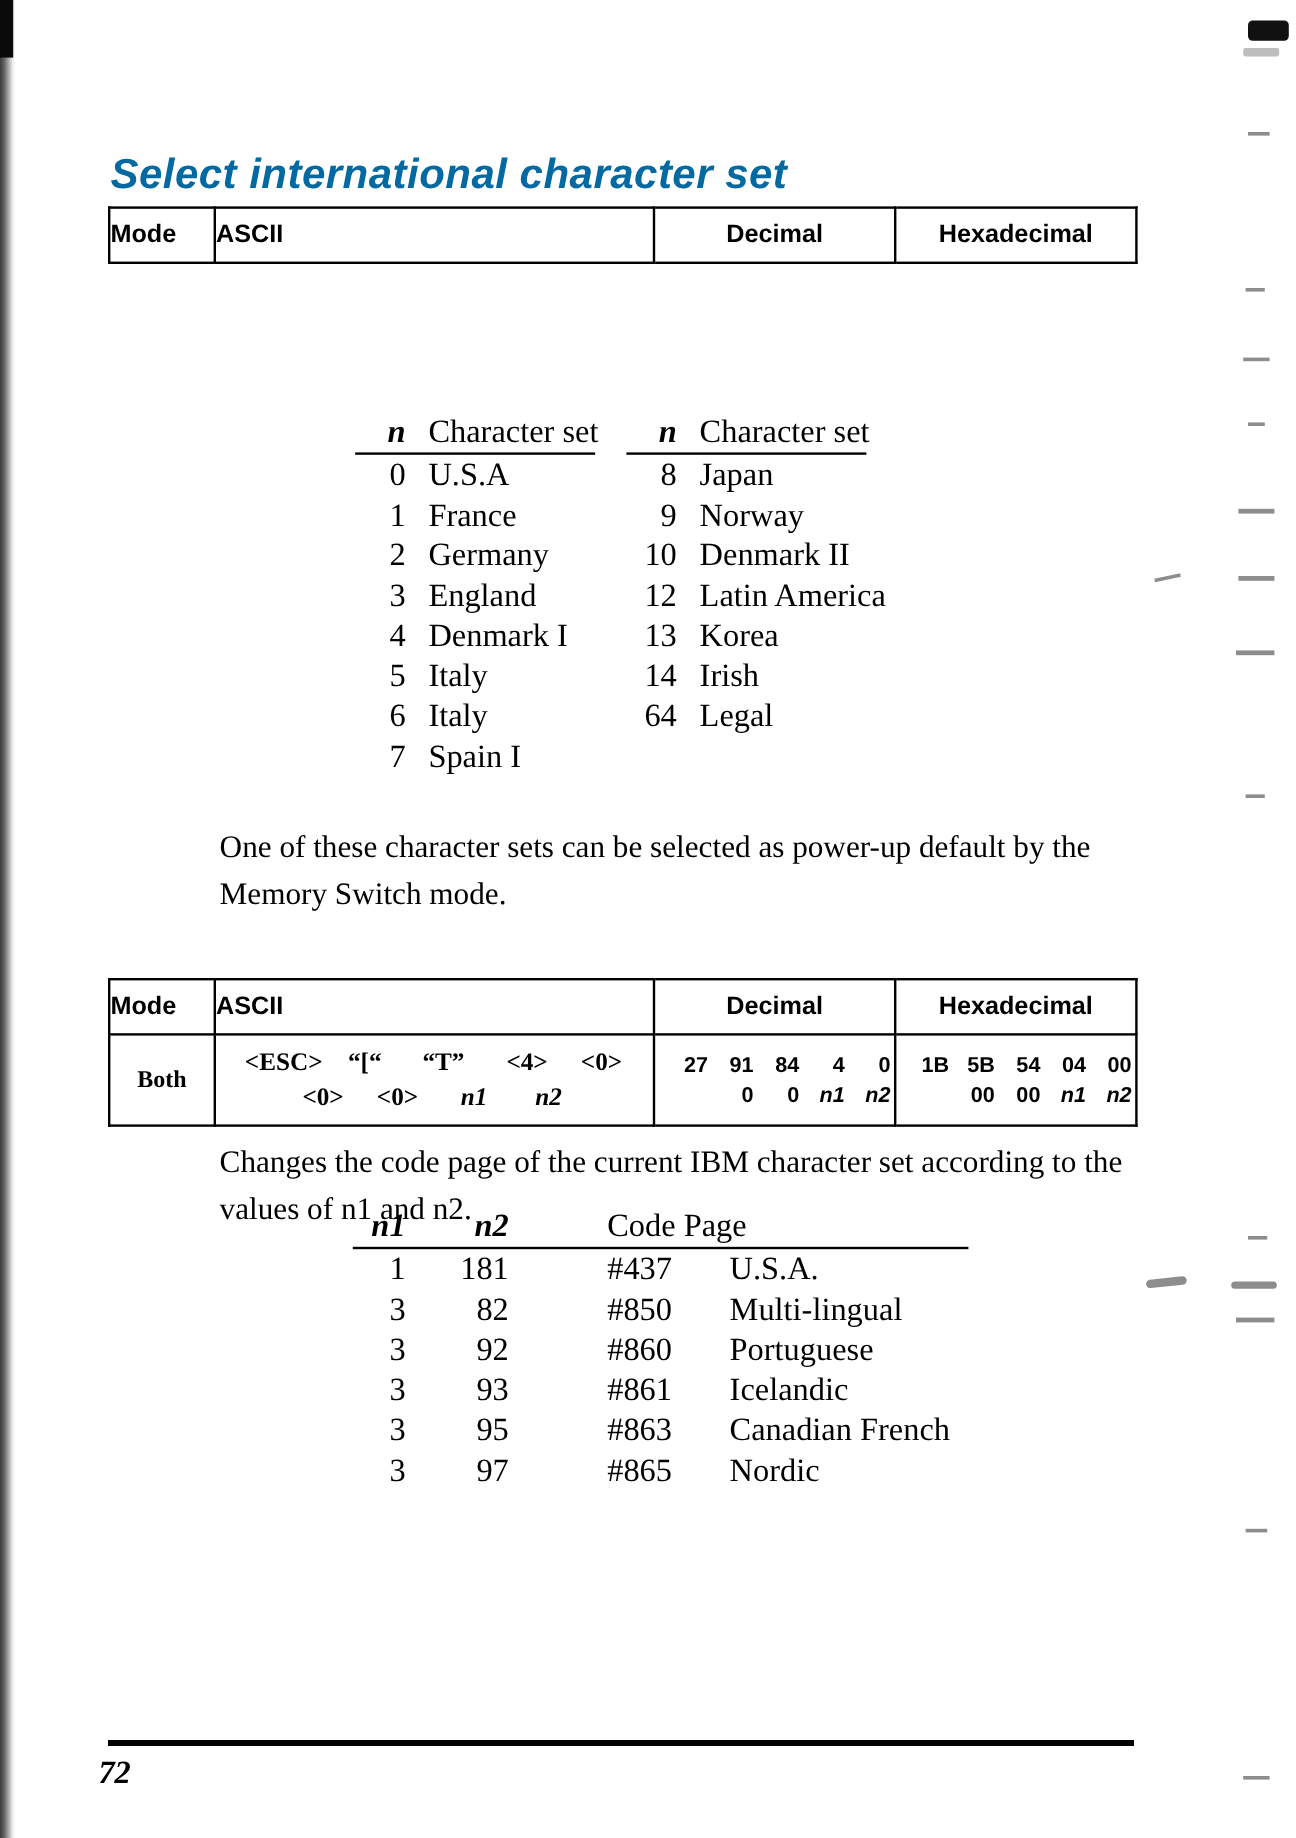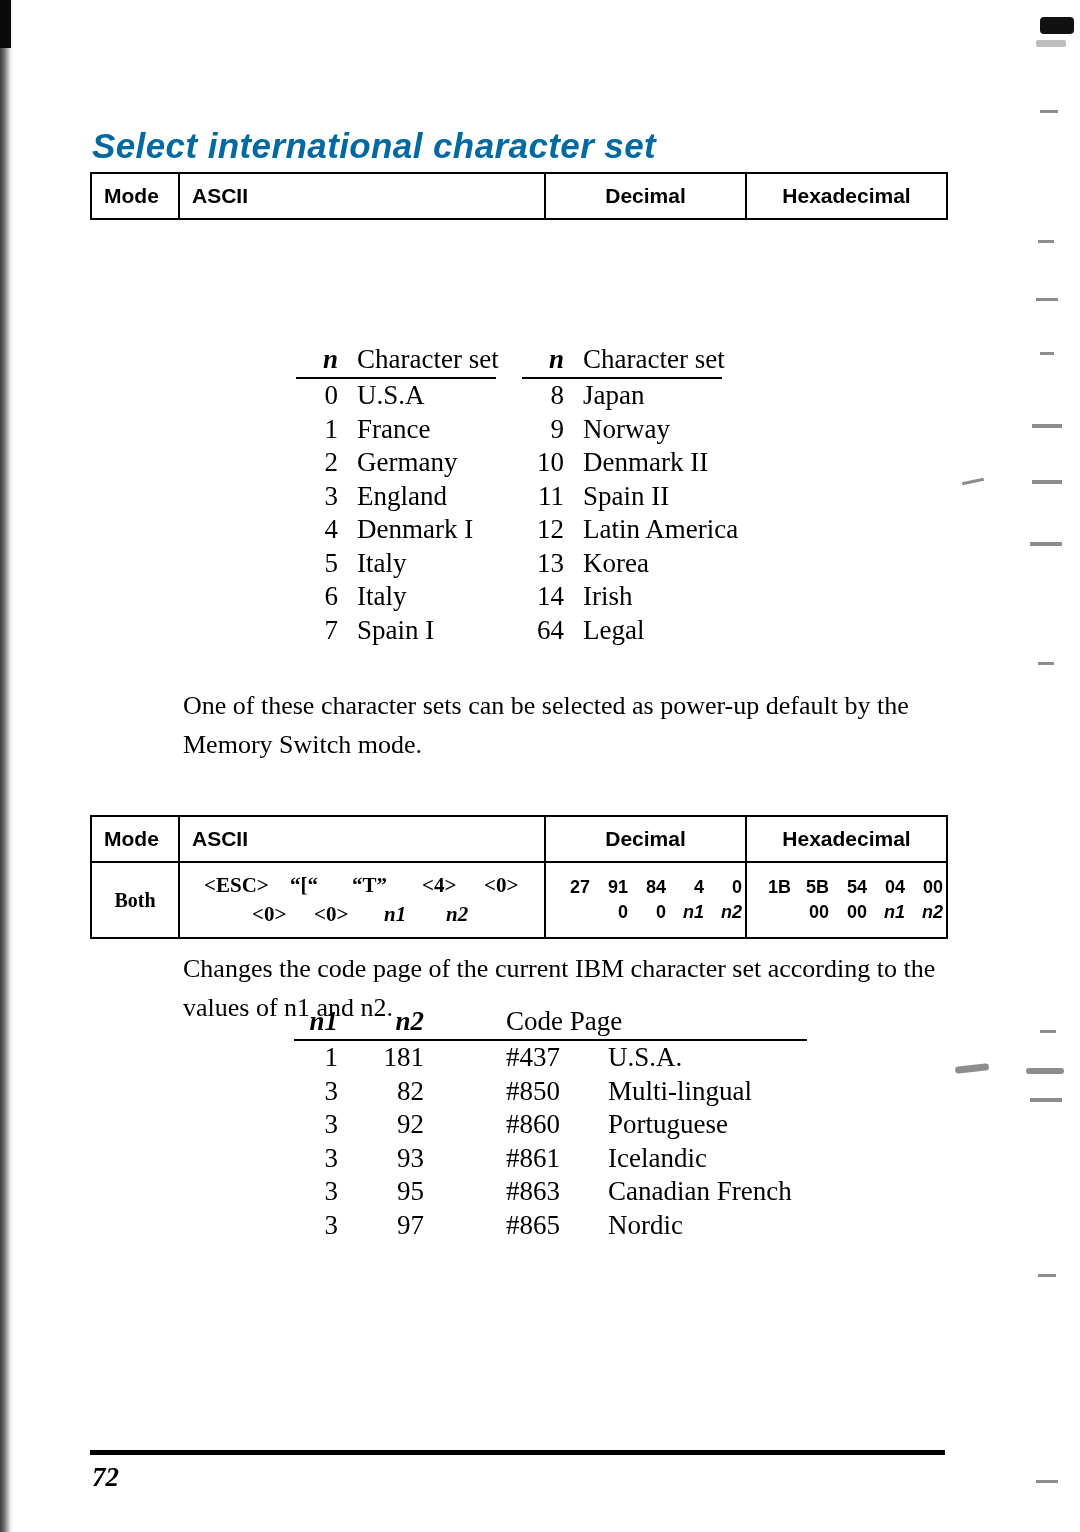--- a/index.html
+++ b/index.html
@@ -92,7 +92,7 @@
     height: 44px;
     text-align: left;
   }
-  .hdr-cell.pad-l  { padding-left: 12px; }
+  .hdr-cell.pad-l  { }
   .hdr-cell.ctr    { text-align: center; }
 
   .mode-cell {

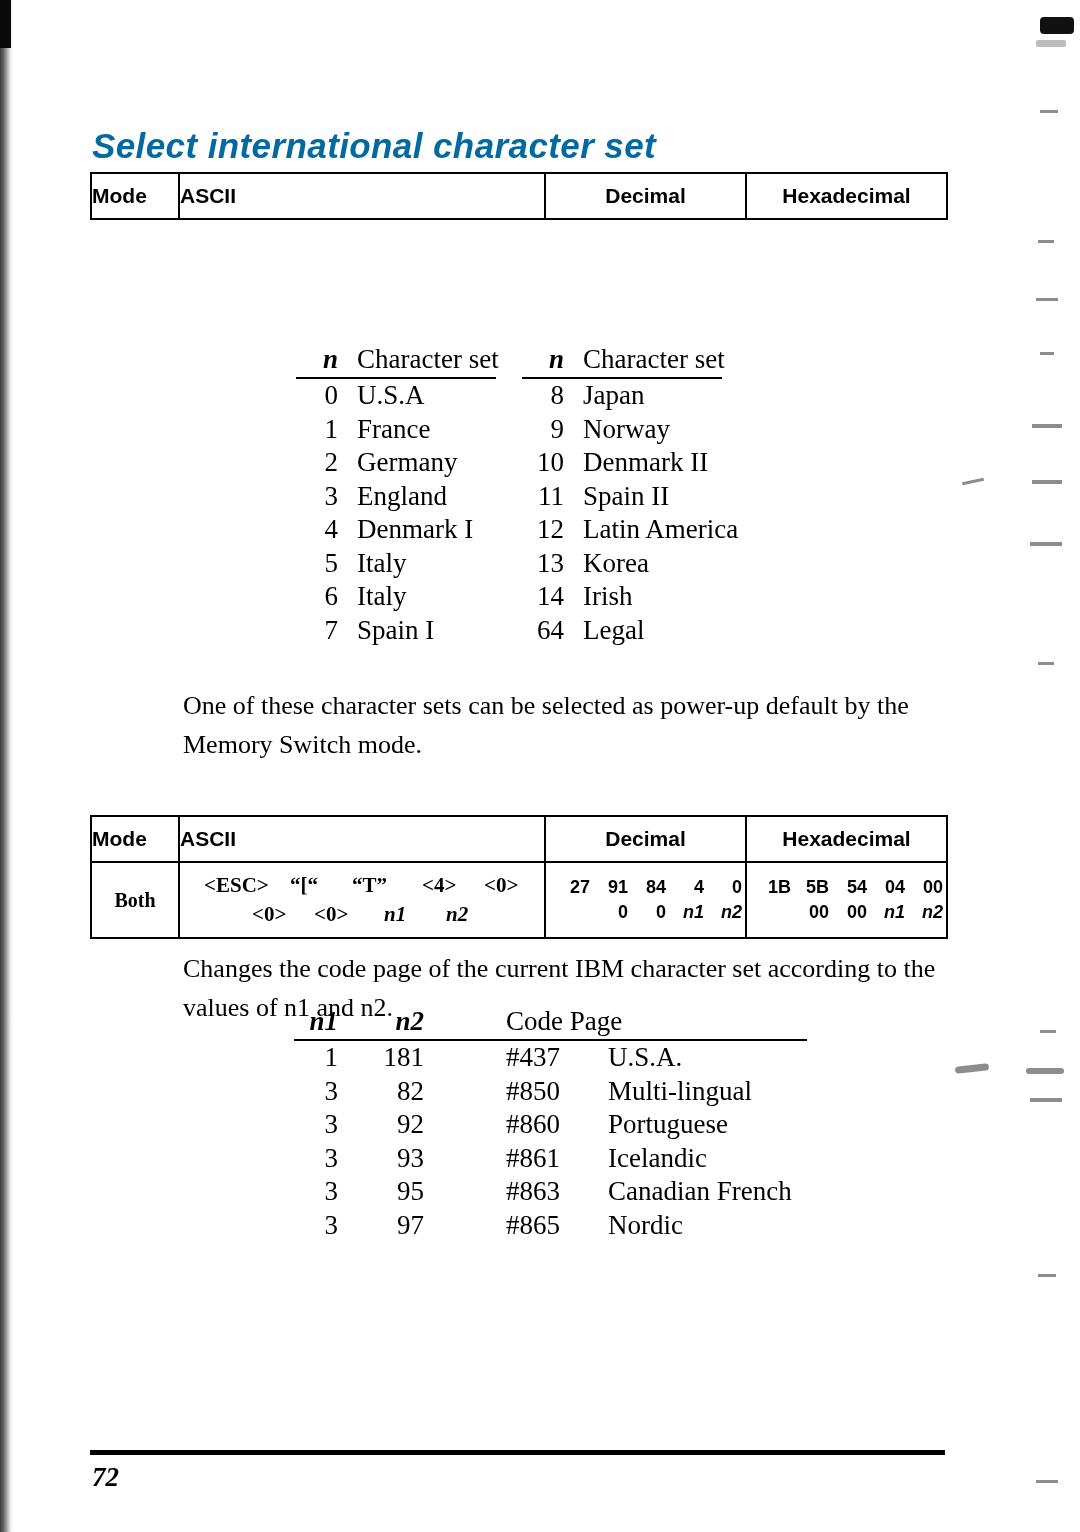--- a/index.html
+++ b/index.html
@@ -321,10 +321,6 @@
     <div class="vrow">
       <span class="k cs-k">10</span>
       <span class="v cs-v">Denmark II</span>
-    </div>
-    <div class="vrow">
-      <span class="k cs-k">11</span>
-      <span class="v cs-v">Spain II</span>
     </div>
     <div class="vrow">
       <span class="k cs-k">12</span>

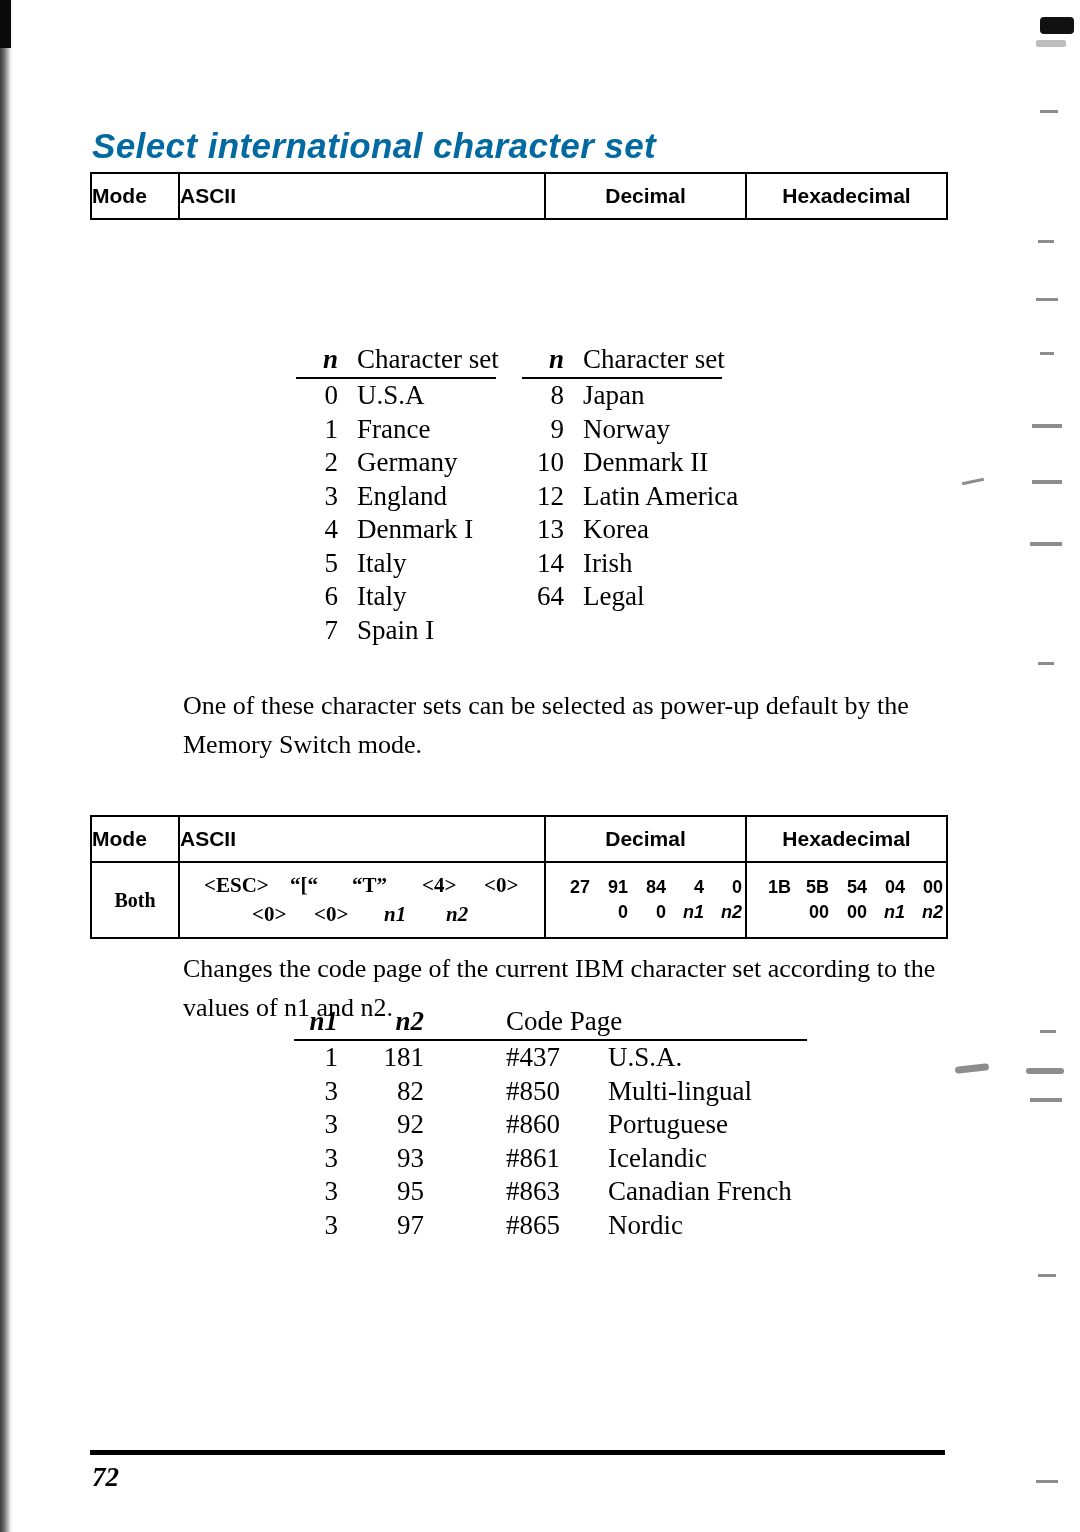--- a/index.html
+++ b/index.html
@@ -211,7 +211,7 @@
   }
   .page-num {
     position: absolute;
-    left: 92px; top: 1462px;
+    left: 82px; top: 1462px;
     font-family: "Liberation Serif", serif;
     font-weight: bold;
     font-style: italic;

